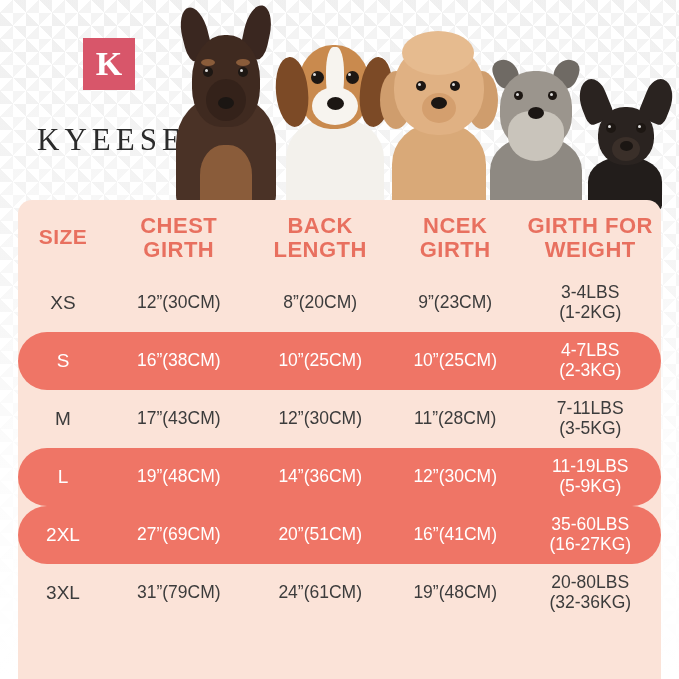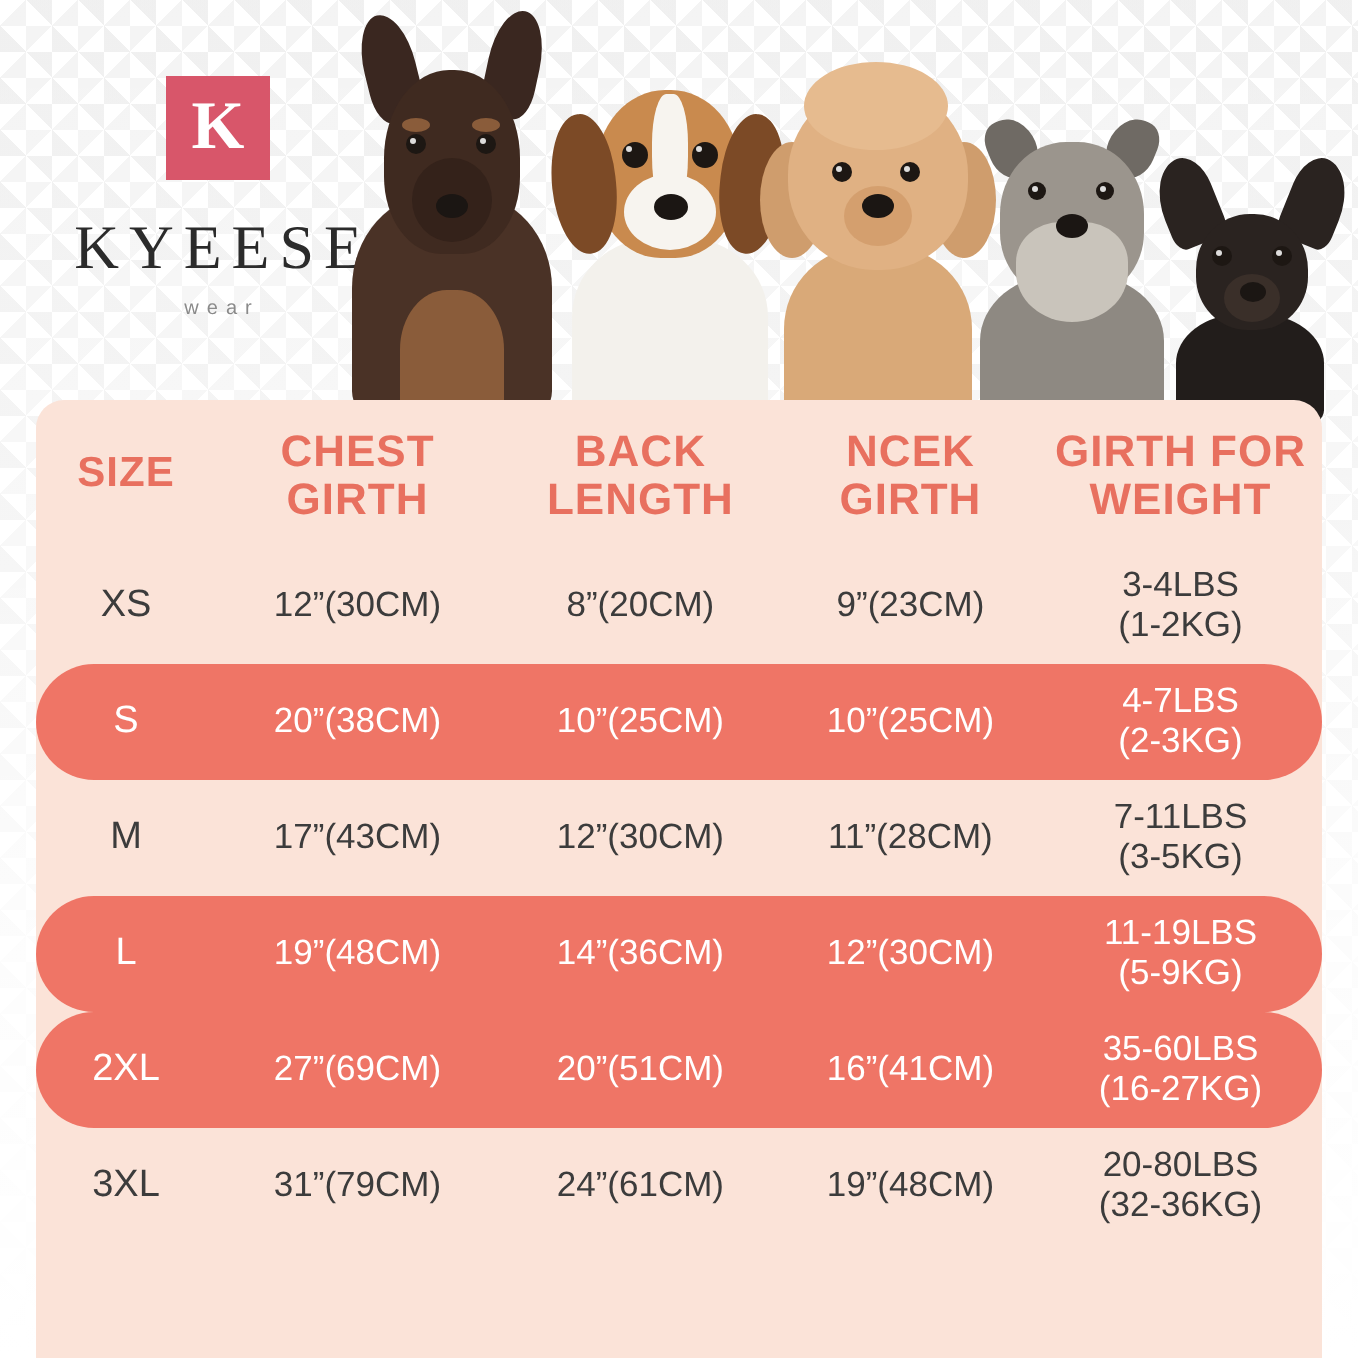--- a/index.html
+++ b/index.html
@@ -70,7 +70,7 @@
     font-family: "Liberation Serif", serif;
   }
   .brand-name {
-    margin-top: 16px;
+    margin-top: 32px;
     font-family: "Liberation Serif", serif;
     font-size: 31px;
     letter-spacing: 5px;

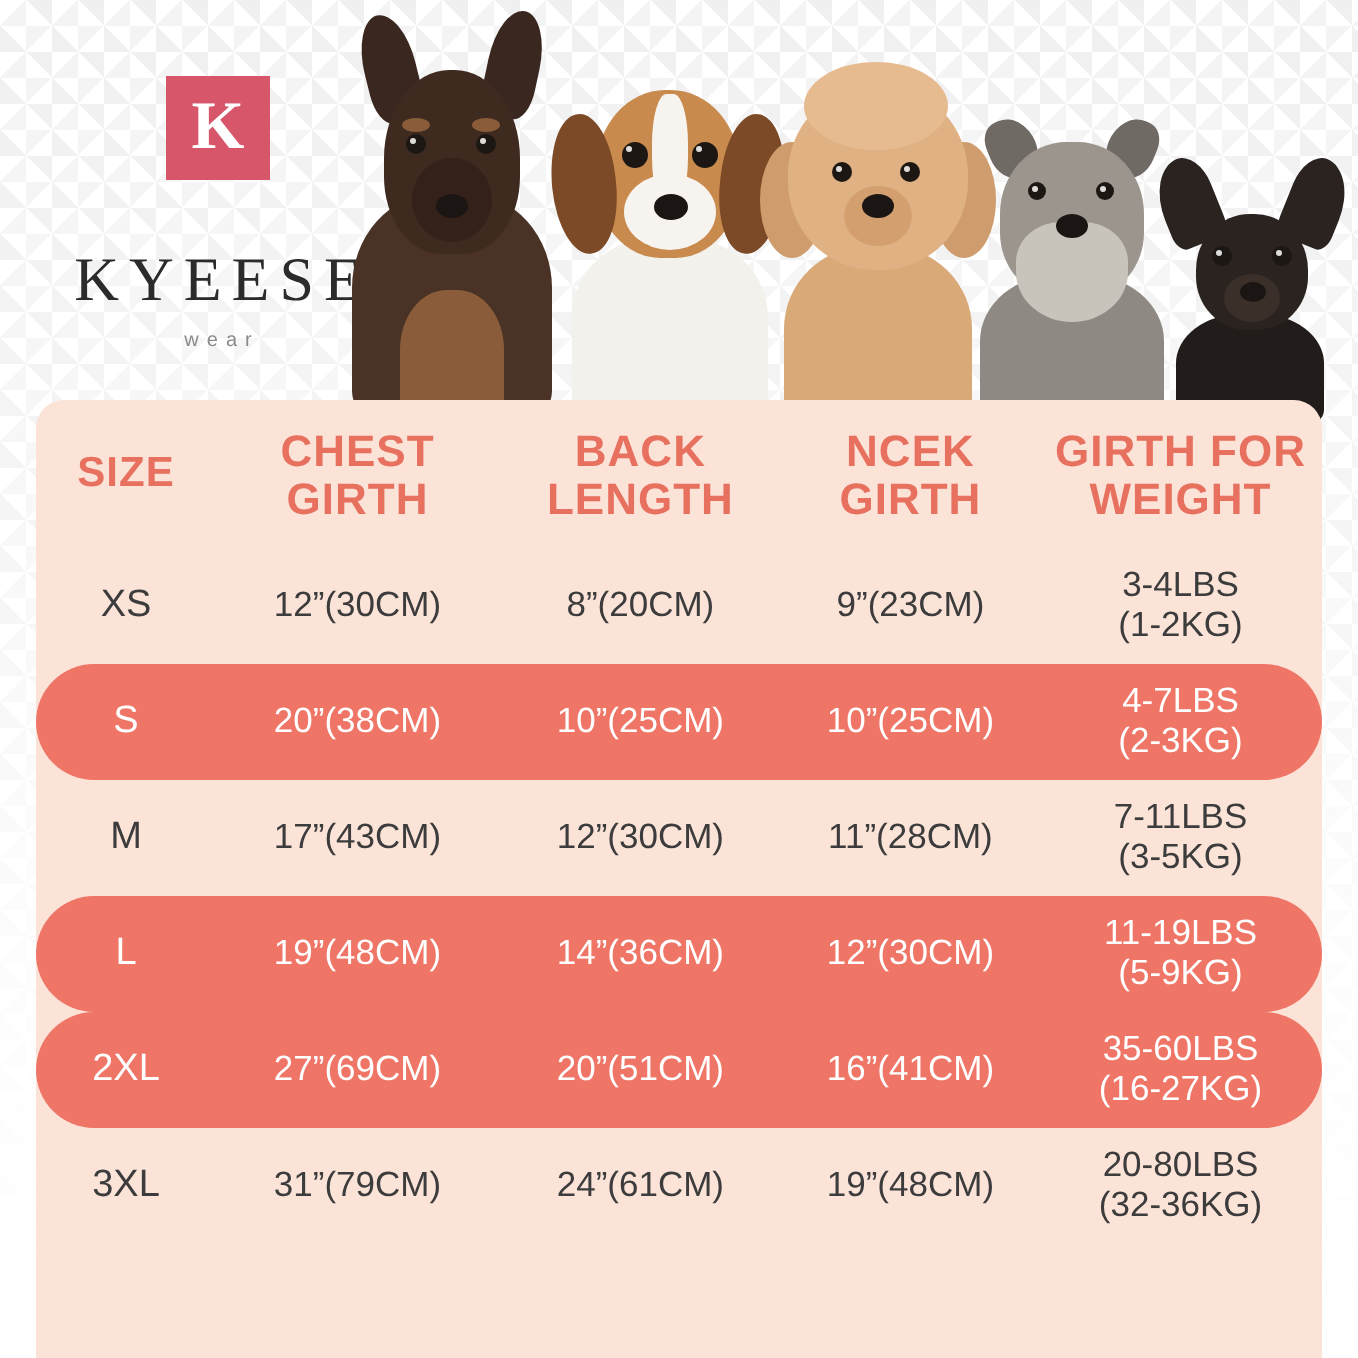--- a/index.html
+++ b/index.html
@@ -269,7 +269,6 @@
       <span class="brand-reg">®</span>
     </div>
     <div class="brand-name">KYEESE</div>
-    <div class="brand-sub">wear</div>
   </div>
 
   <div class="dogs">

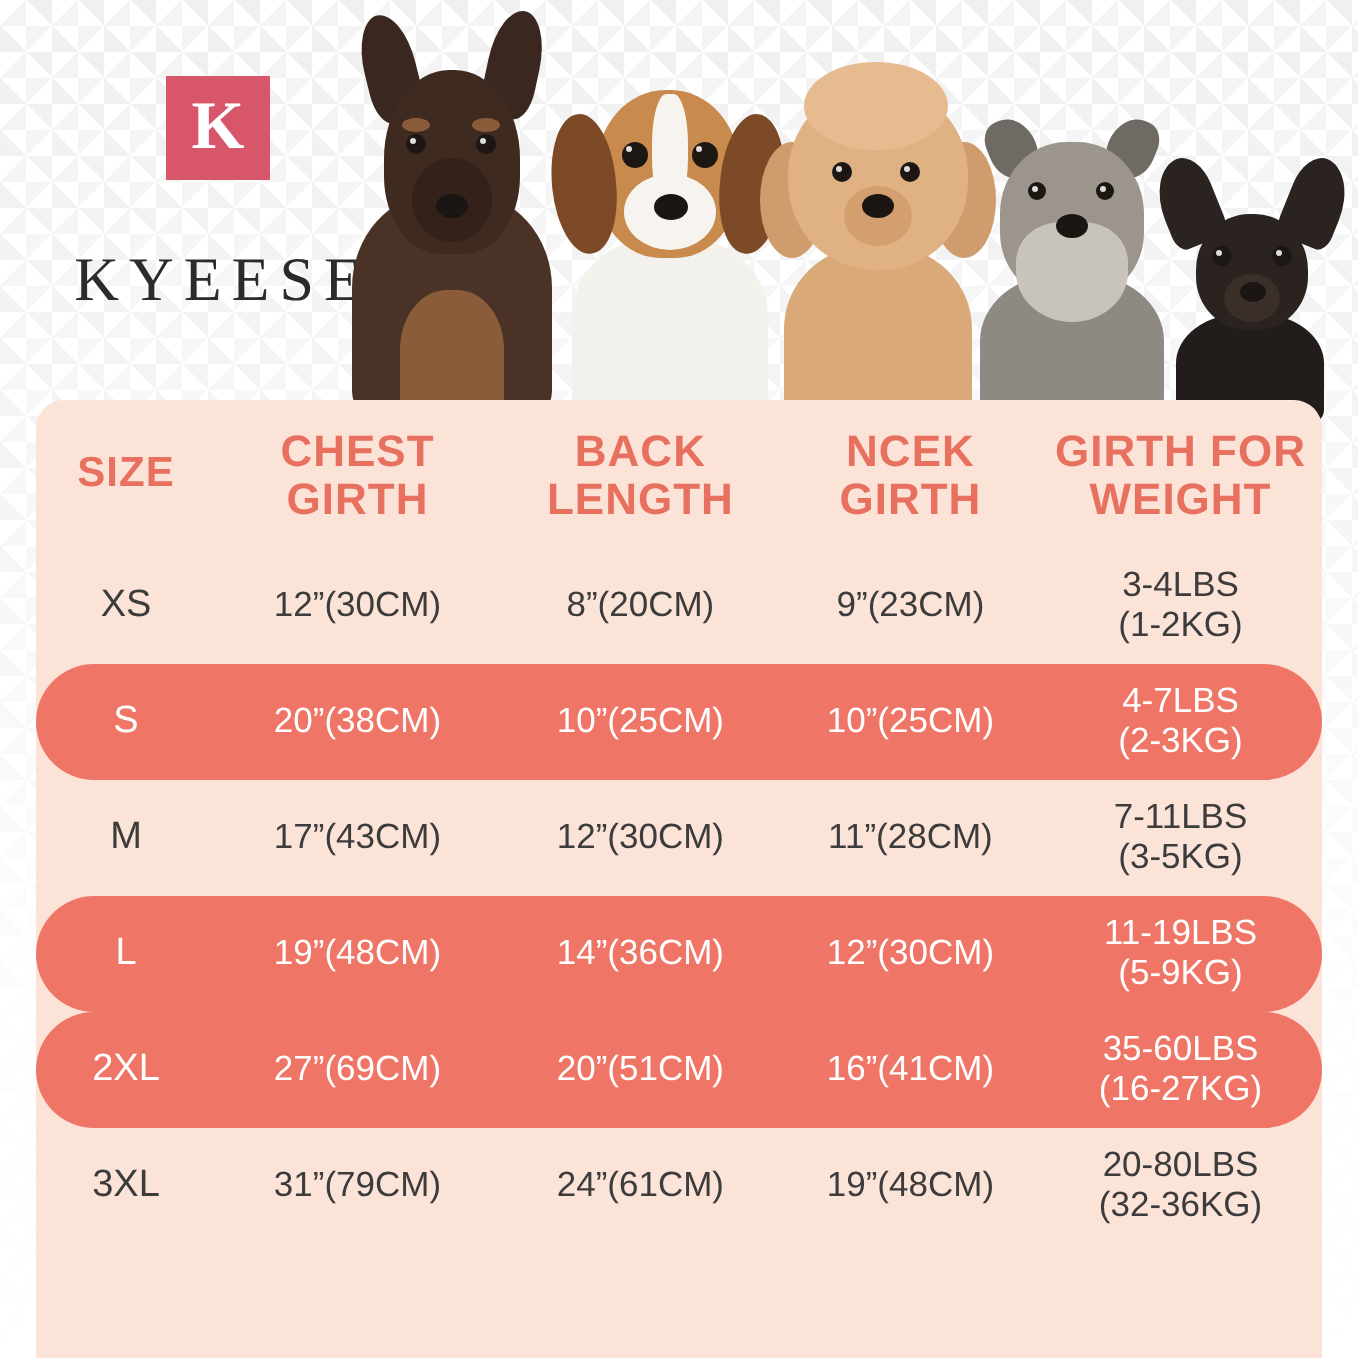--- a/index.html
+++ b/index.html
@@ -383,7 +383,7 @@
         </tr>
         <tr class="row-highlight">
           <td class="size-cell">S</td>
-          <td>20”(38CM)</td>
+          <td>16”(38CM)</td>
           <td>10”(25CM)</td>
           <td>10”(25CM)</td>
           <td>

